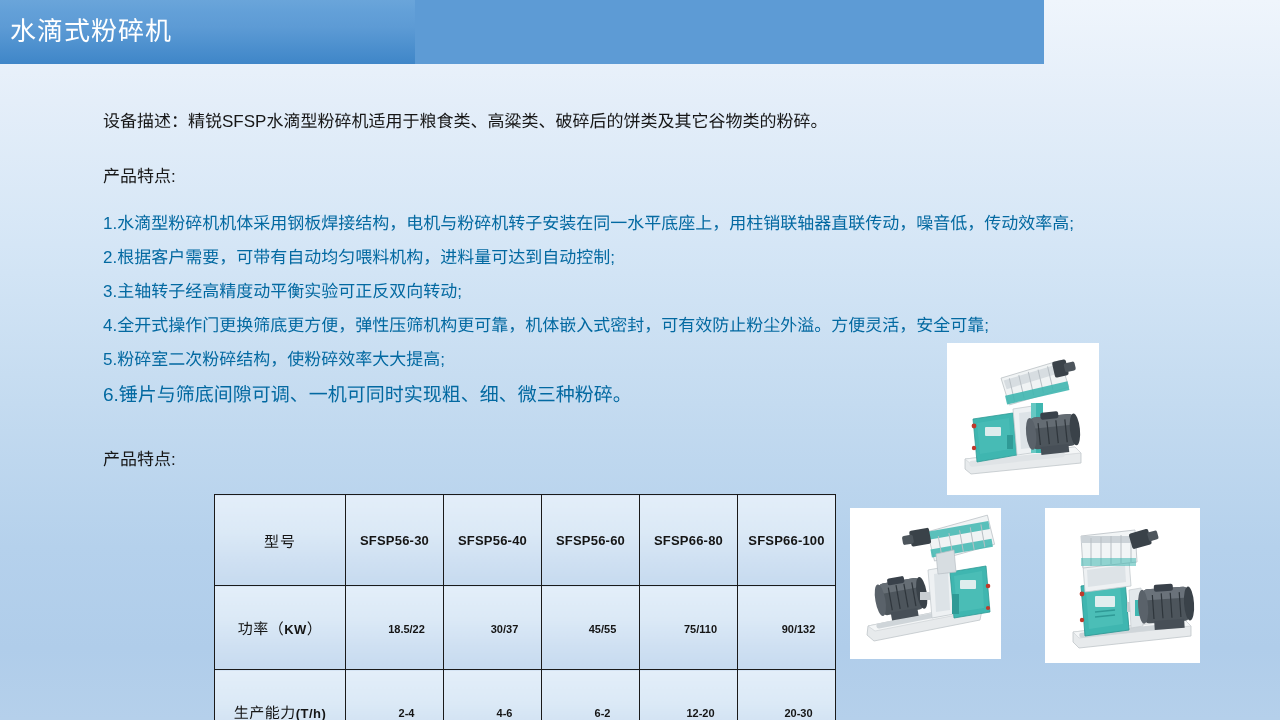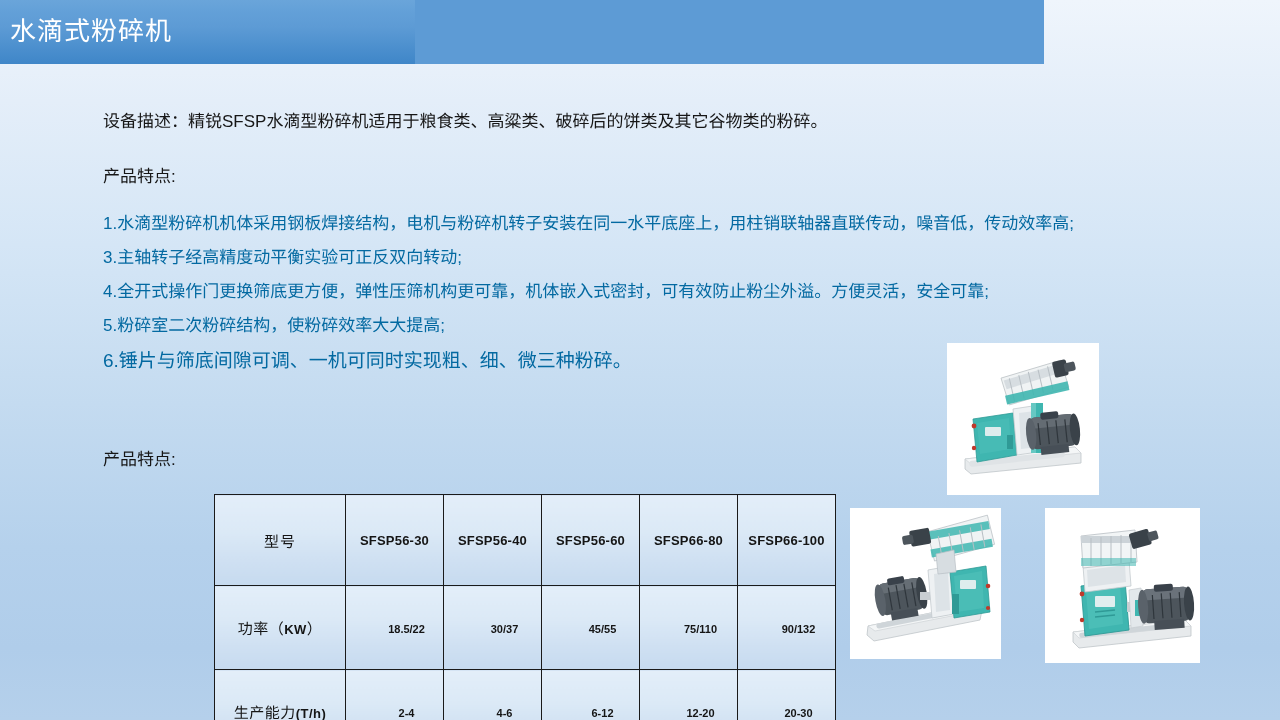--- a/index.html
+++ b/index.html
@@ -172,6 +172,7 @@
 
   <div class="feature-list">
     <div class="feature-line">1.水滴型粉碎机机体采用钢板焊接结构，电机与粉碎机转子安装在同一水平底座上，用柱销联轴器直联传动，噪音低，传动效率高;</div>
+    <div class="feature-line">2.根据客户需要，可带有自动均匀喂料机构，进料量可达到自动控制;</div>
     <div class="feature-line">3.主轴转子经高精度动平衡实验可正反双向转动;</div>
     <div class="feature-line">4.全开式操作门更换筛底更方便，弹性压筛机构更可靠，机体嵌入式密封，可有效防止粉尘外溢。方便灵活，安全可靠;</div>
     <div class="feature-line">5.粉碎室二次粉碎结构，使粉碎效率大大提高;</div>

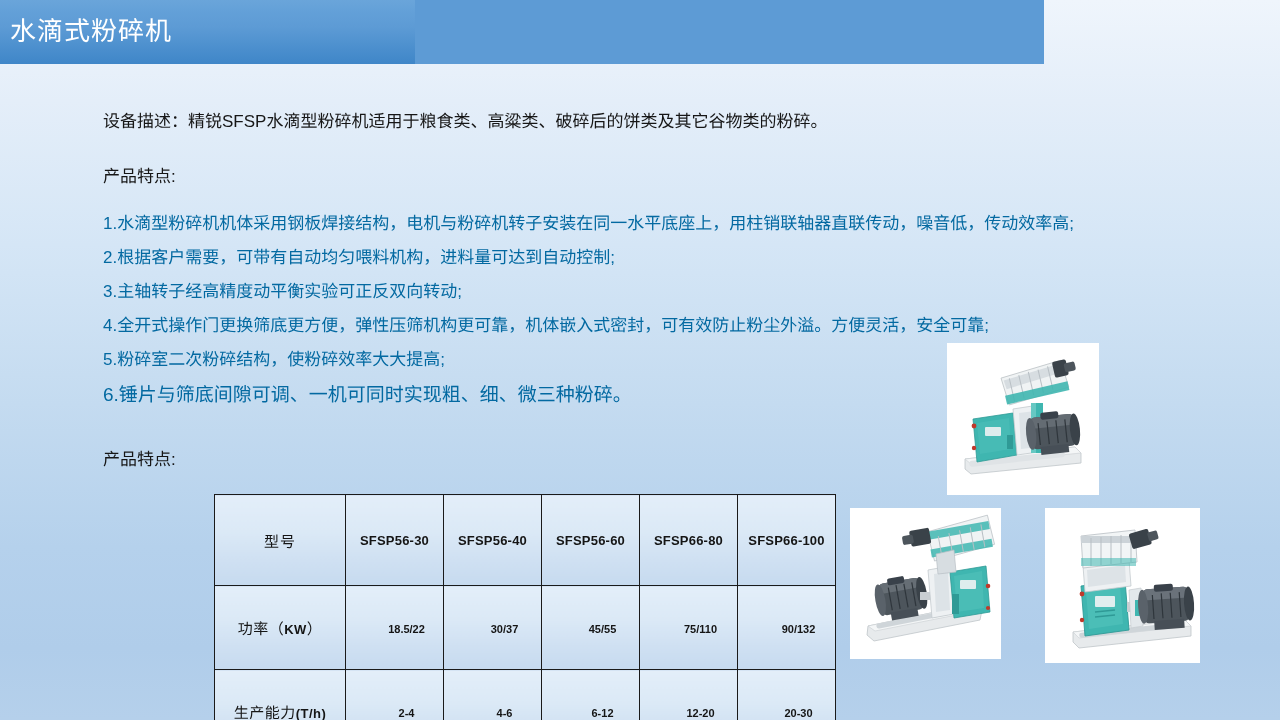--- a/index.html
+++ b/index.html
@@ -237,7 +237,7 @@
             <span class="cell-val">4-6</span>
           </td>
           <td class="cx">
-            <span class="cell-val">6-12</span>
+            <span class="cell-val">6-2</span>
           </td>
           <td class="cx">
             <span class="cell-val">12-20</span>

